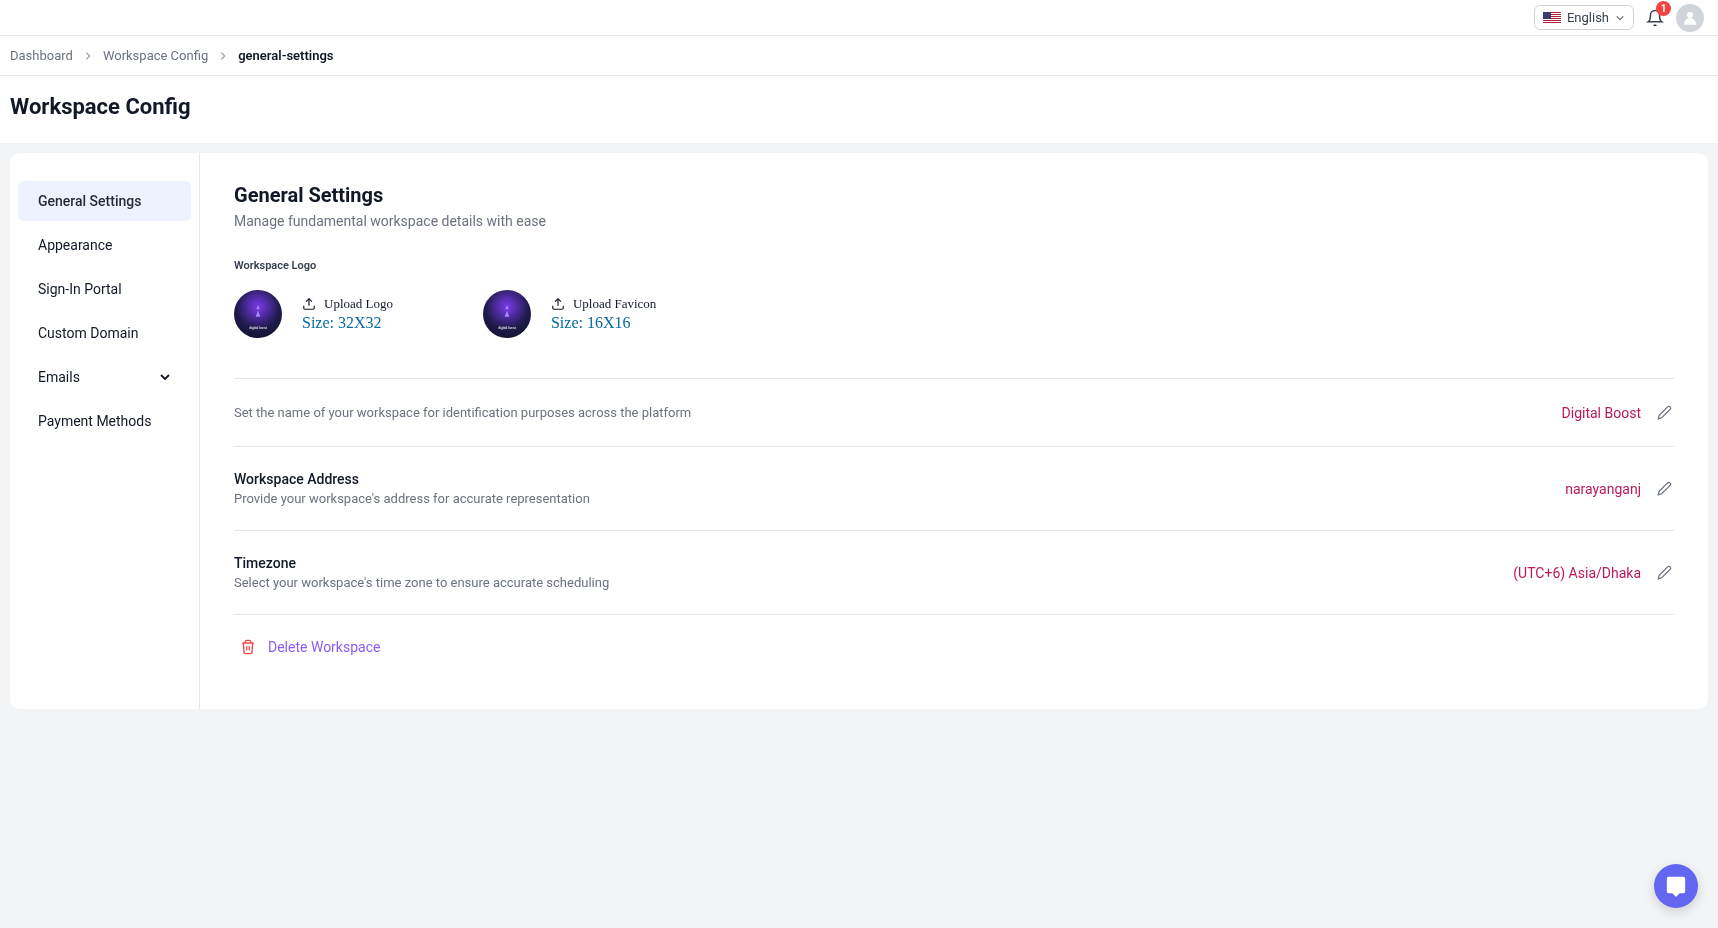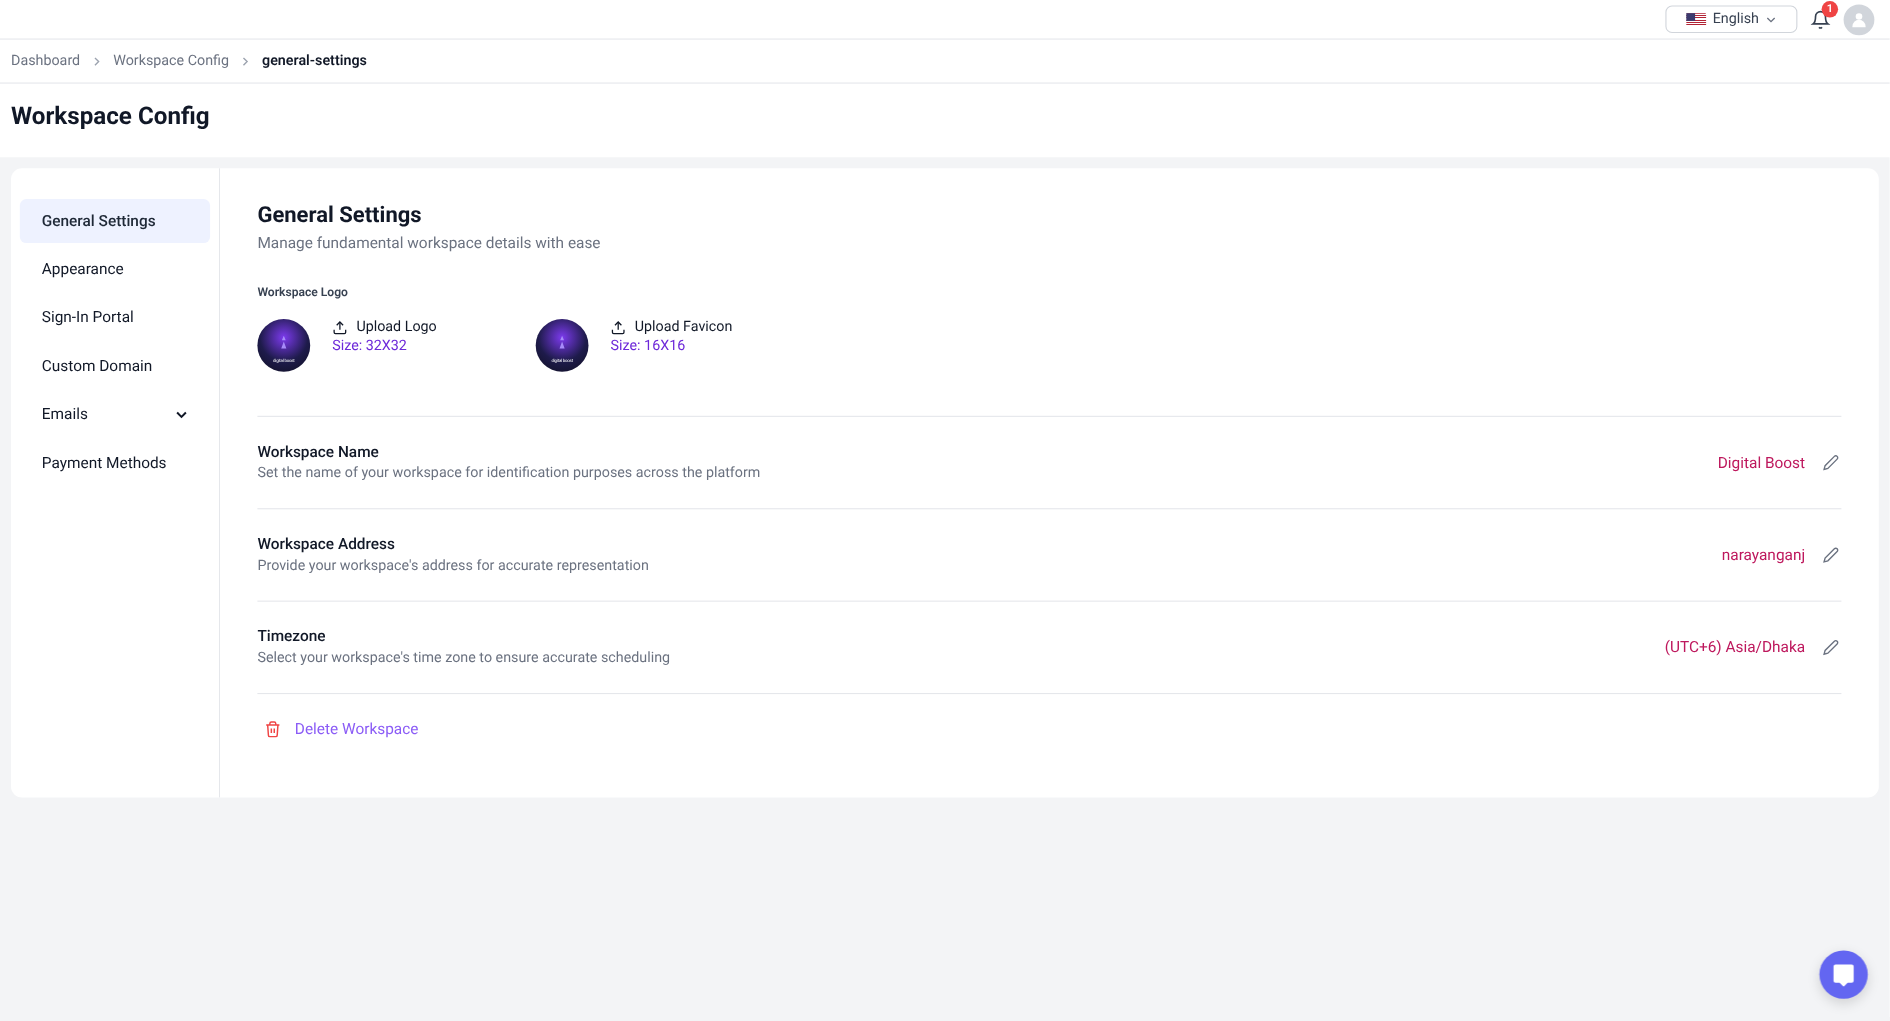--- a/index.html
+++ b/index.html
@@ -26,7 +26,7 @@
   gap: 6px;
   border: 1px solid #d1d5db;
   border-radius: 6px;
-  padding: 4px 18px;
+  padding: 4px 8px;
   cursor: pointer;
   font-size: 13px;
   color: #374151;

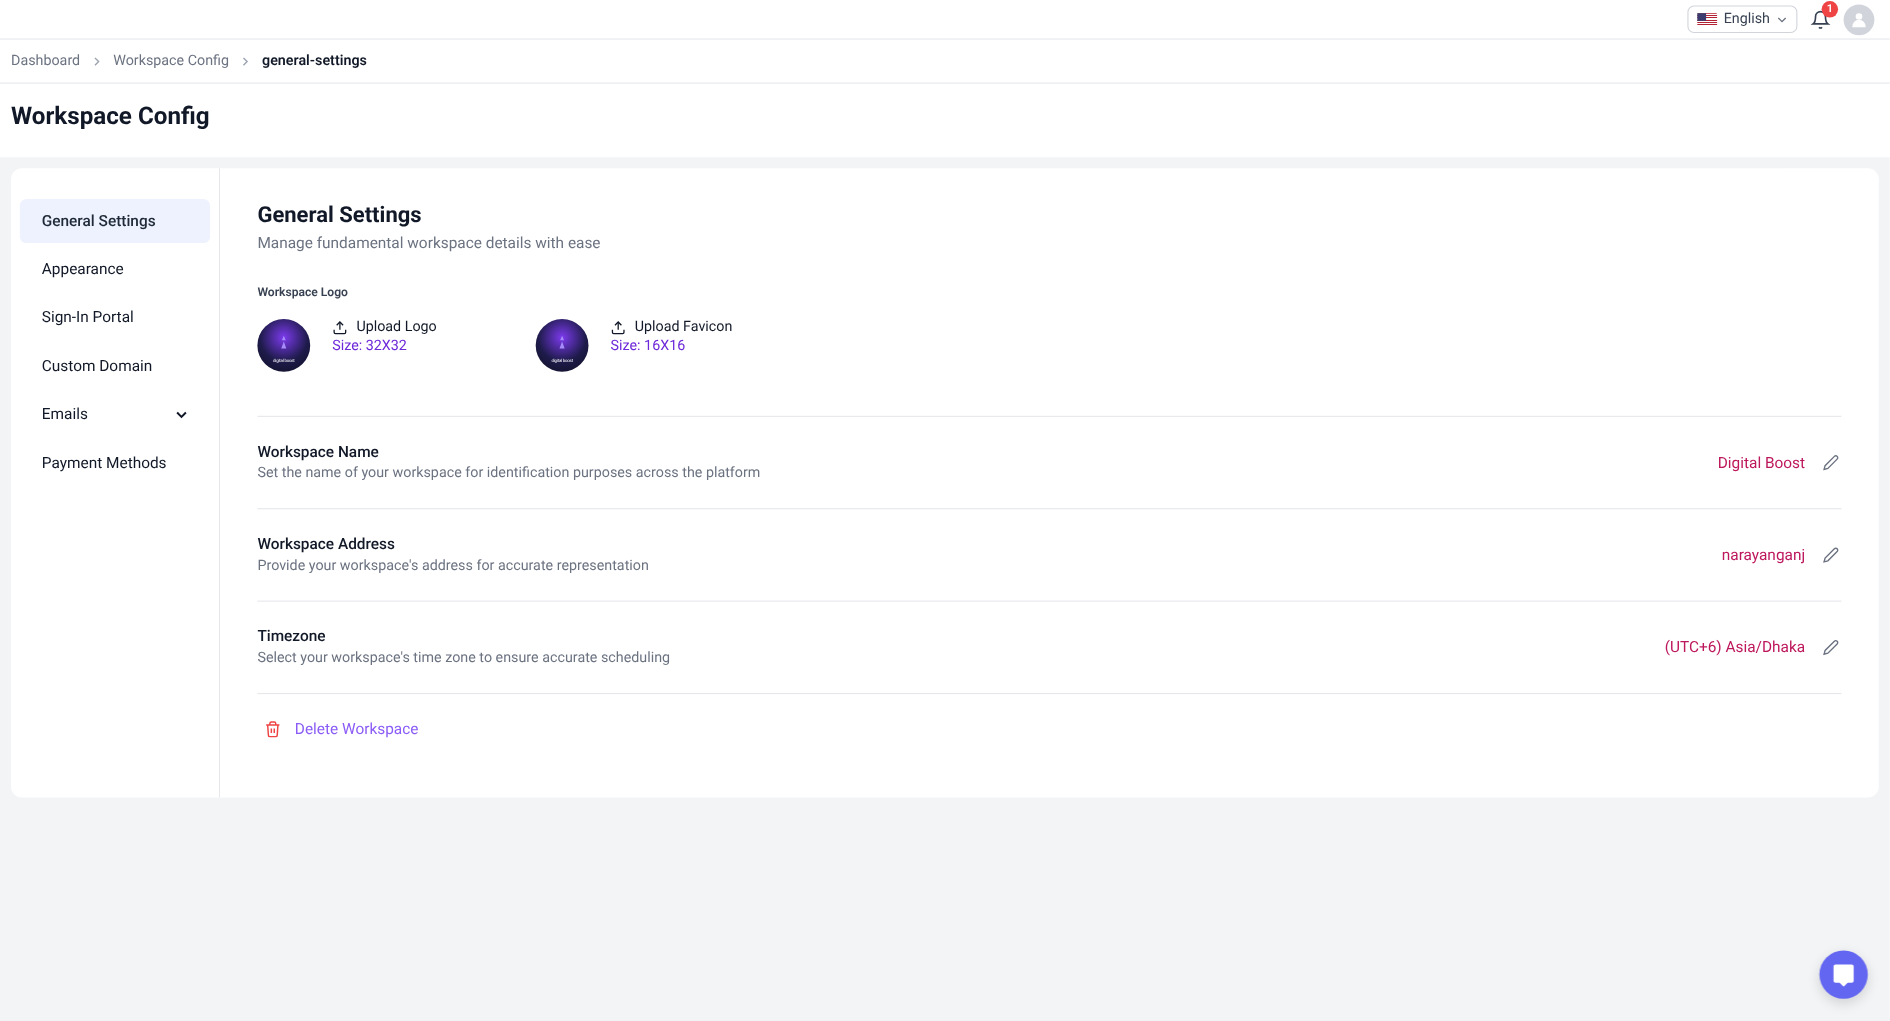--- a/index.html
+++ b/index.html
@@ -177,7 +177,9 @@
 }
 .logo-block {
   display: flex;
+  align-items: center;
   gap: 20px;
+  font-family: Liberation Serif, serif;
 }
 .logo-circle {
   width: 48px; height: 48px;

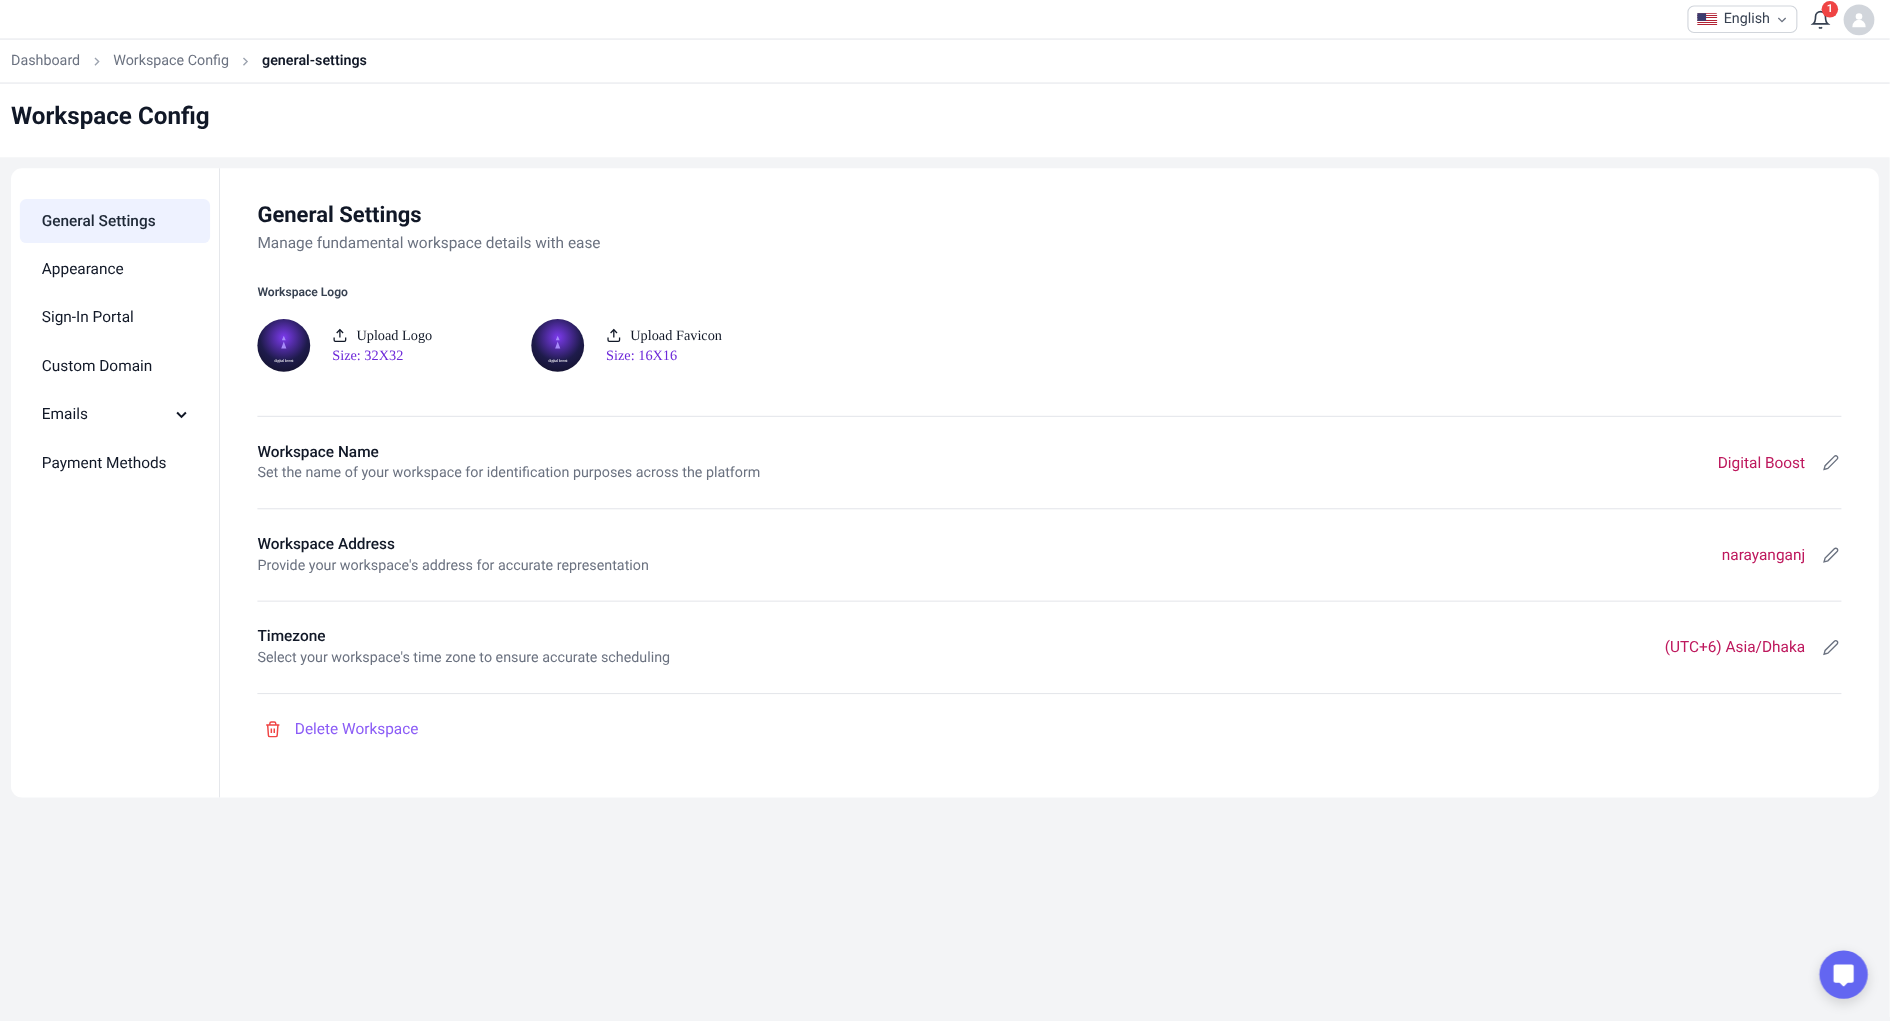--- a/index.html
+++ b/index.html
@@ -213,8 +213,8 @@
   cursor: pointer;
 }
 .size-text {
-  font-size: 13px;
-  color: #6d28d9;
+  font-size: 16px;
+  color: #0369a1;
   margin-top: 2px;
 }
 

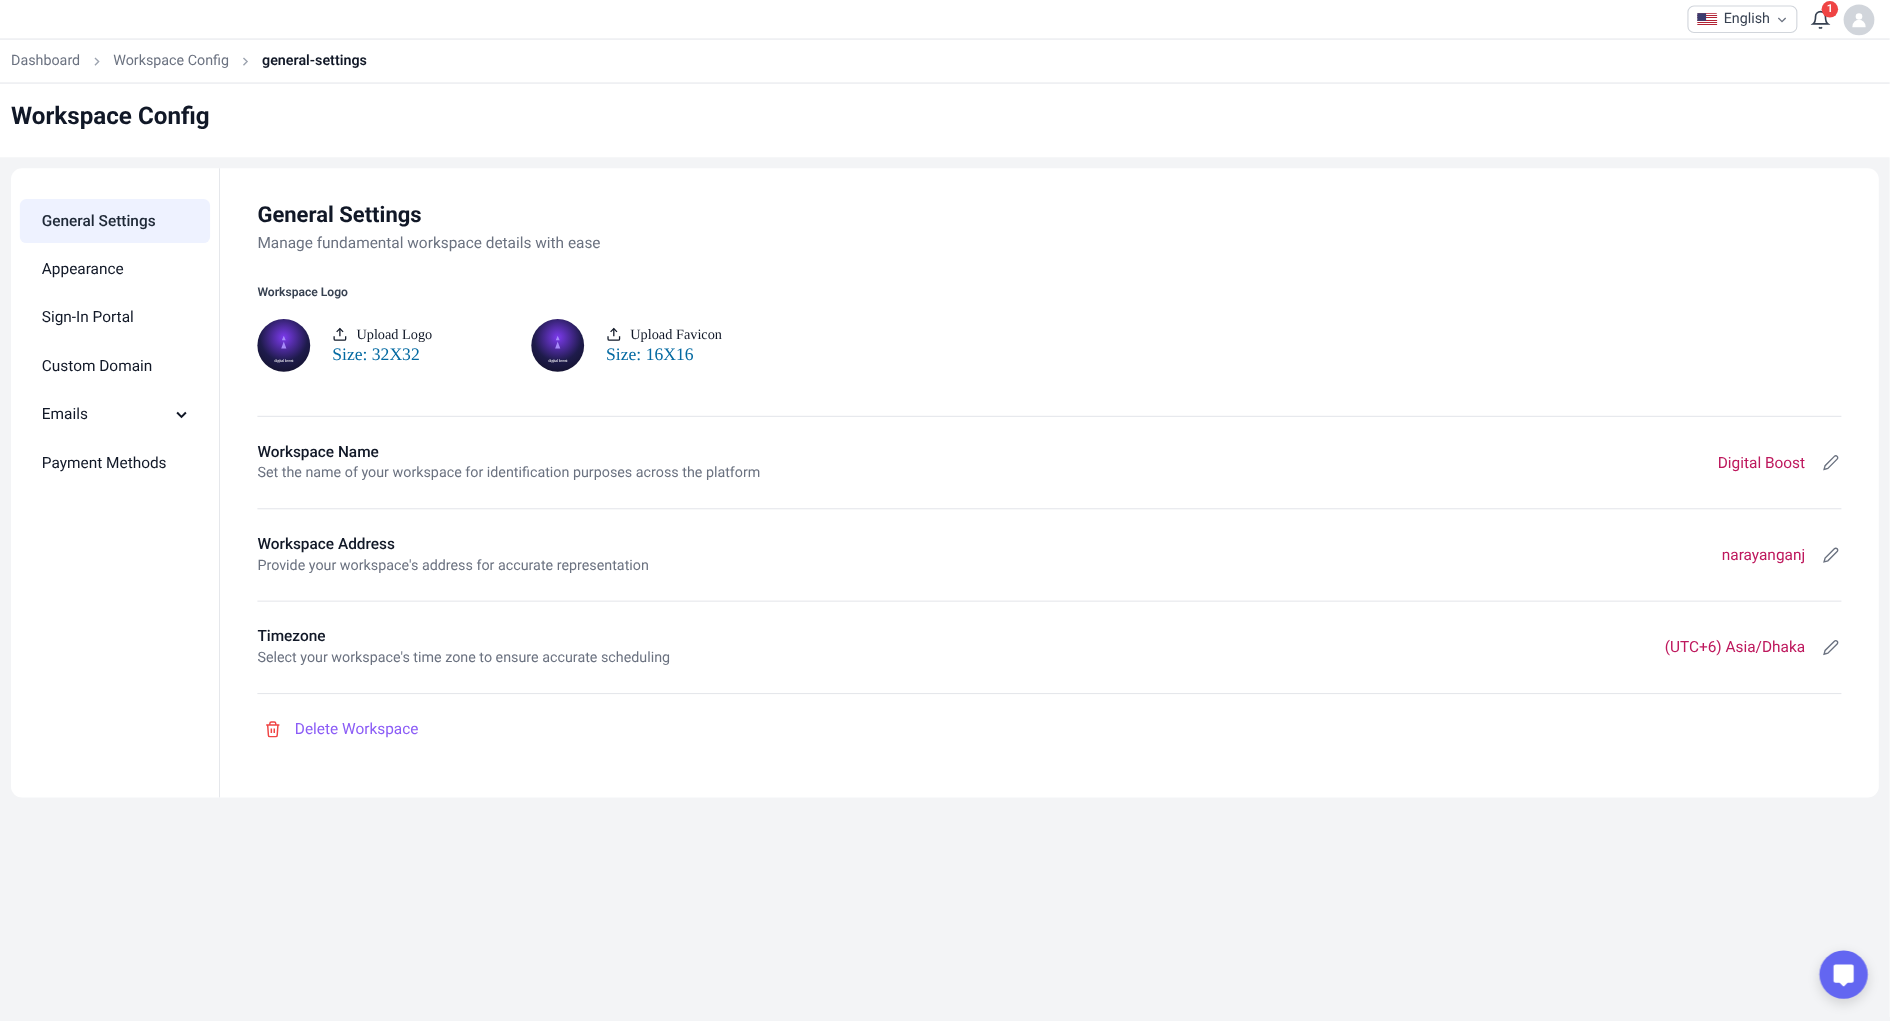--- a/index.html
+++ b/index.html
@@ -393,7 +393,6 @@
       <div class="divider"></div>
       <div class="setting-row">
         <div class="setting-left">
-          <div class="row-title">Workspace Name</div>
           <div class="row-desc">Set the name of your workspace for identification purposes across the platform</div>
         </div>
         <div class="setting-right">

